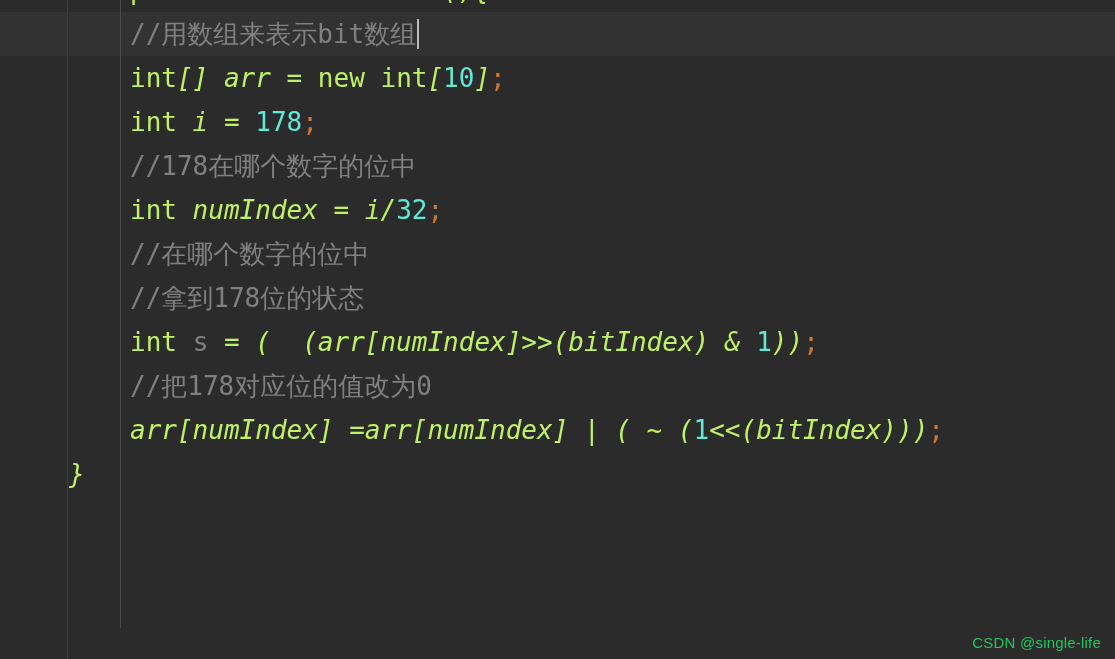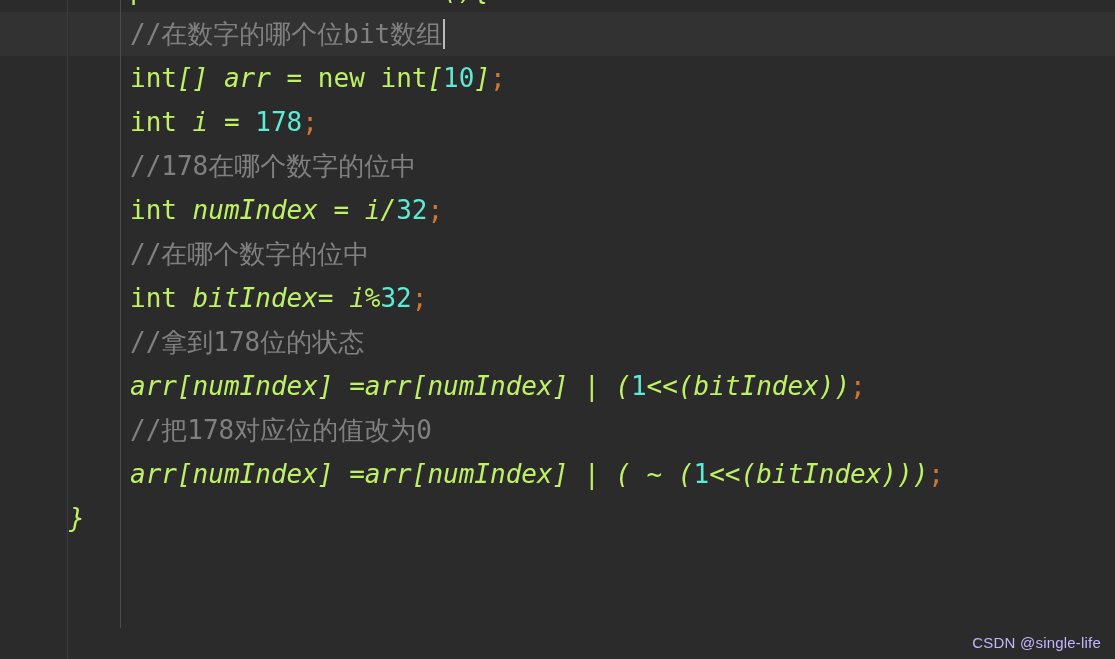--- a/index.html
+++ b/index.html
@@ -125,7 +125,7 @@
     <div class="indent-guide" style="left: 51px; top: 0px; height: 628px;"></div>
     <div class="code-lines" style="top: -32px;">
         <div class="line ind1"><span class="kw">public void </span><span class="id">function(){</span></div>
-        <div class="line ind1"><span class="cmt">//</span><span class="cmt cjk">在数字的哪个位</span><span class="cmt">bit</span><span class="cmt cjk">数组</span><span class="caret"></span></div>
+        <div class="line ind1"><span class="cmt">//</span><span class="cmt cjk">用数组来表示</span><span class="cmt">bit</span><span class="cmt cjk">数组</span><span class="caret"></span></div>
         <div class="line ind1"><span class="kw">int</span><span class="id">[] arr = </span><span class="kw">new int</span><span class="id">[</span><span class="num">10</span><span class="id">]</span><span class="semi">;</span></div>
         <div class="line ind1"><span class="kw">int</span><span class="id"> i = </span><span class="num">178</span><span class="semi">;</span></div>
         <div class="line ind1"><span class="cmt">//178</span><span class="cmt cjk">在哪个数字的位中</span></div>

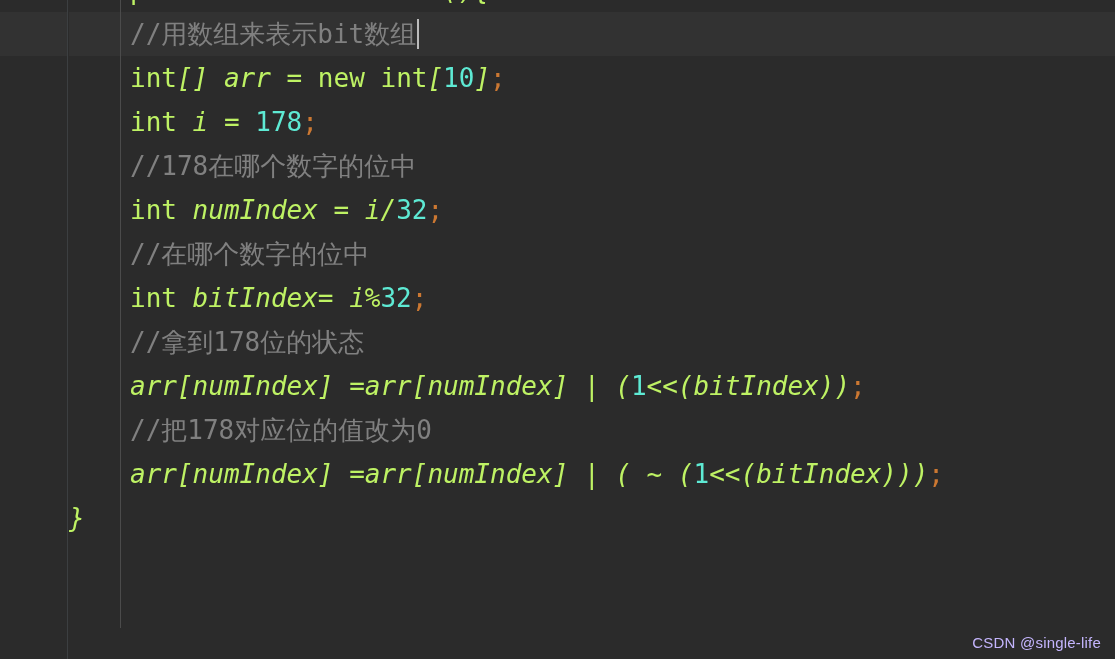--- a/index.html
+++ b/index.html
@@ -131,7 +131,6 @@
         <div class="line ind1"><span class="cmt">//178</span><span class="cmt cjk">在哪个数字的位中</span></div>
         <div class="line ind1"><span class="kw">int</span><span class="id"> numIndex = i/</span><span class="num">32</span><span class="semi">;</span></div>
         <div class="line ind1"><span class="cmt">//</span><span class="cmt cjk">在哪个数字的位中</span></div>
-        <div class="line ind1"><span class="kw">int</span><span class="id"> bitIndex= i%</span><span class="num">32</span><span class="semi">;</span></div>
         <div class="line ind1"><span class="cmt">//</span><span class="cmt cjk">拿到</span><span class="cmt">178</span><span class="cmt cjk">位的状态</span></div>
         <div class="line ind1"><span class="id">arr[numIndex] =arr[numIndex] | (</span><span class="num">1</span><span class="id">&lt;&lt;(bitIndex))</span><span class="semi">;</span></div>
         <div class="line ind1"><span class="cmt">//</span><span class="cmt cjk">把</span><span class="cmt">178</span><span class="cmt cjk">对应位的值改为</span><span class="cmt">0</span></div>

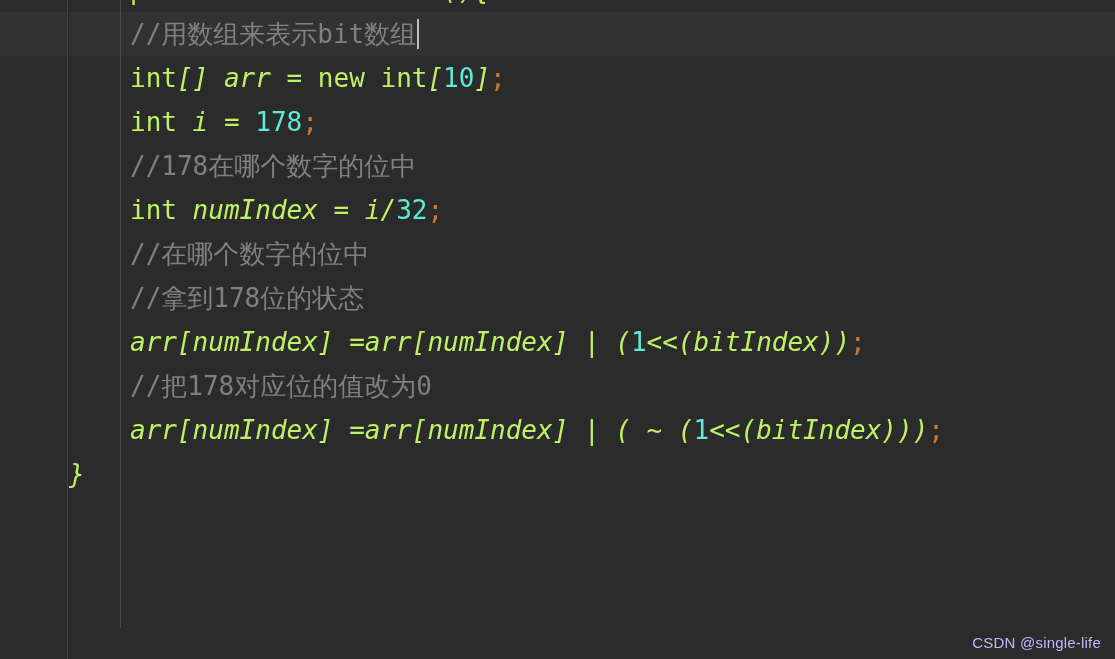--- a/index.html
+++ b/index.html
@@ -132,6 +132,7 @@
         <div class="line ind1"><span class="kw">int</span><span class="id"> numIndex = i/</span><span class="num">32</span><span class="semi">;</span></div>
         <div class="line ind1"><span class="cmt">//</span><span class="cmt cjk">在哪个数字的位中</span></div>
         <div class="line ind1"><span class="cmt">//</span><span class="cmt cjk">拿到</span><span class="cmt">178</span><span class="cmt cjk">位的状态</span></div>
+        <div class="line ind1"><span class="kw">int</span><span class="id"> </span><span class="unused">s</span><span class="id"> = (  (arr[numIndex]&gt;&gt;(bitIndex) &amp; </span><span class="num">1</span><span class="id">))</span><span class="semi">;</span></div>
         <div class="line ind1"><span class="id">arr[numIndex] =arr[numIndex] | (</span><span class="num">1</span><span class="id">&lt;&lt;(bitIndex))</span><span class="semi">;</span></div>
         <div class="line ind1"><span class="cmt">//</span><span class="cmt cjk">把</span><span class="cmt">178</span><span class="cmt cjk">对应位的值改为</span><span class="cmt">0</span></div>
         <div class="line ind1"><span class="id">arr[numIndex] =arr[numIndex] | ( ~ (</span><span class="num">1</span><span class="id">&lt;&lt;(bitIndex)))</span><span class="semi">;</span></div>

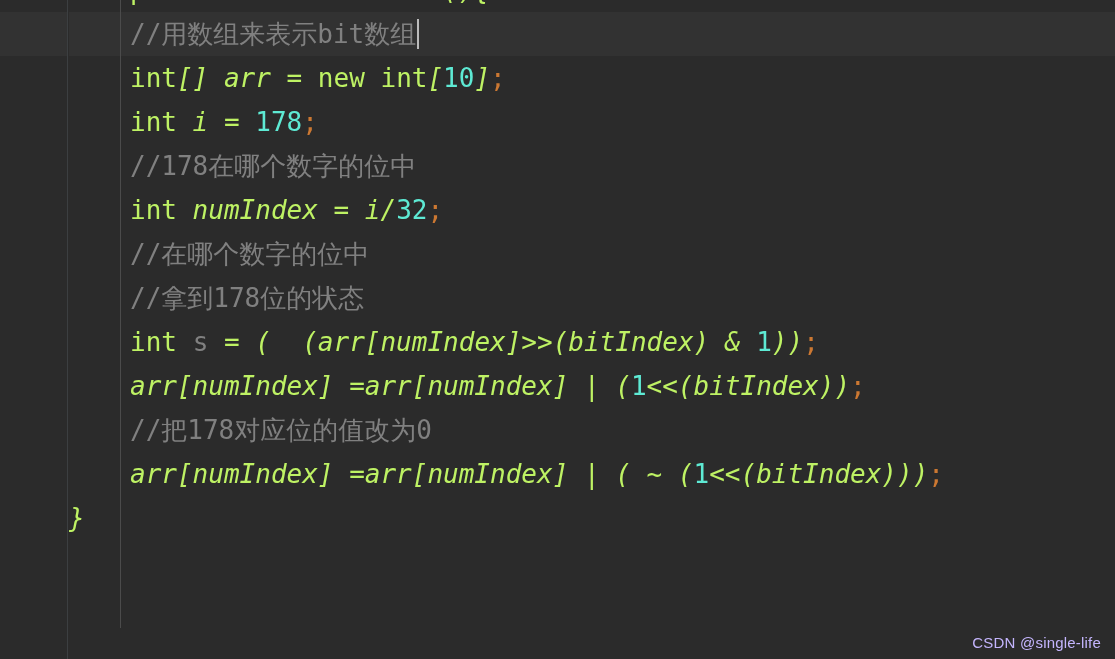--- a/index.html
+++ b/index.html
@@ -133,7 +133,6 @@
         <div class="line ind1"><span class="cmt">//</span><span class="cmt cjk">在哪个数字的位中</span></div>
         <div class="line ind1"><span class="cmt">//</span><span class="cmt cjk">拿到</span><span class="cmt">178</span><span class="cmt cjk">位的状态</span></div>
         <div class="line ind1"><span class="kw">int</span><span class="id"> </span><span class="unused">s</span><span class="id"> = (  (arr[numIndex]&gt;&gt;(bitIndex) &amp; </span><span class="num">1</span><span class="id">))</span><span class="semi">;</span></div>
-        <div class="line ind1"><span class="id">arr[numIndex] =arr[numIndex] | (</span><span class="num">1</span><span class="id">&lt;&lt;(bitIndex))</span><span class="semi">;</span></div>
         <div class="line ind1"><span class="cmt">//</span><span class="cmt cjk">把</span><span class="cmt">178</span><span class="cmt cjk">对应位的值改为</span><span class="cmt">0</span></div>
         <div class="line ind1"><span class="id">arr[numIndex] =arr[numIndex] | ( ~ (</span><span class="num">1</span><span class="id">&lt;&lt;(bitIndex)))</span><span class="semi">;</span></div>
         <div class="line ind0" style="padding-left: 0px;"><span class="id">}</span></div>

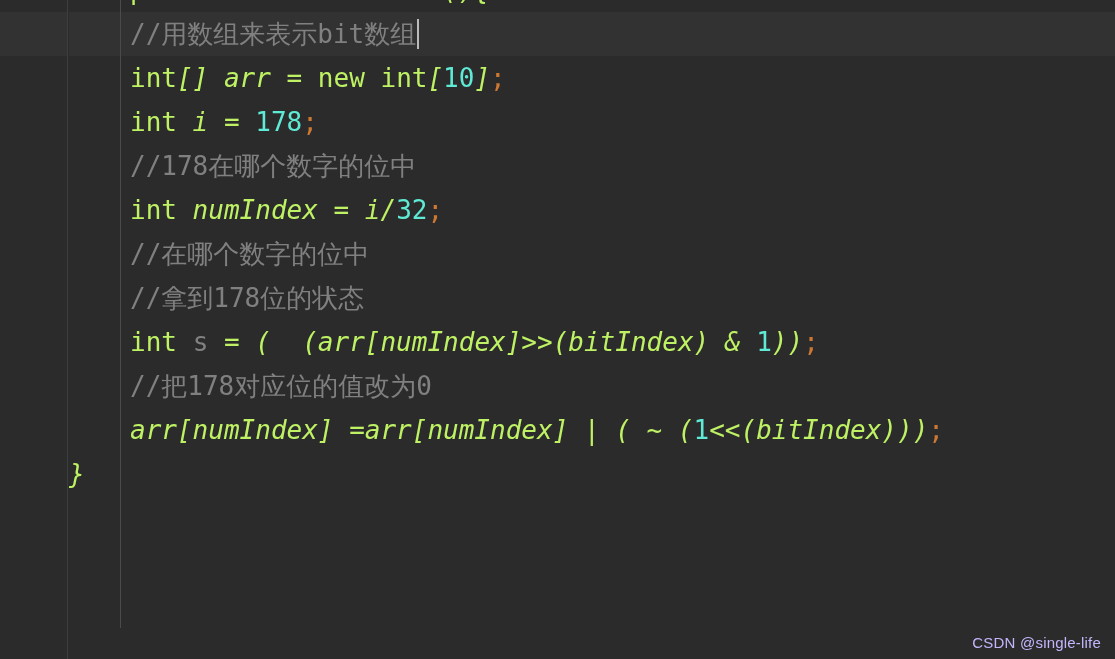--- a/index.html
+++ b/index.html
@@ -107,7 +107,7 @@
     bottom: 8px;
     font-family: "Liberation Sans", sans-serif;
     font-size: 15px;
-    color: #c4b5fd;
+    color: #22c55e;
     letter-spacing: 0.2px;
   }
 </style>

